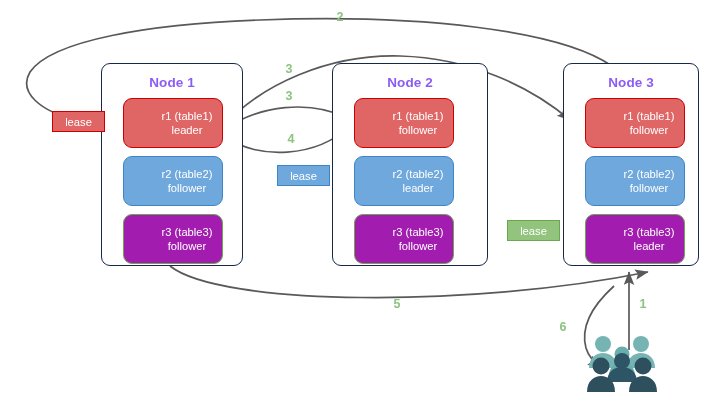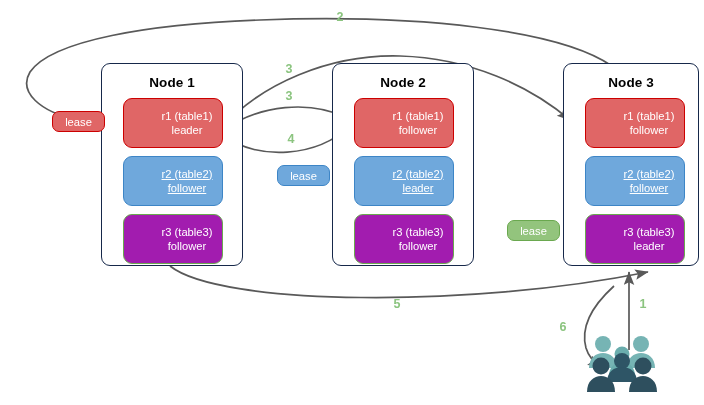--- a/index.html
+++ b/index.html
@@ -37,7 +37,7 @@
     text-align: center;
     font-size: 13.5px;
     font-weight: bold;
-    color: #000000;
+    color: #8b5cf6;
     margin-top: 11px;
     letter-spacing: 0.1px;
   }

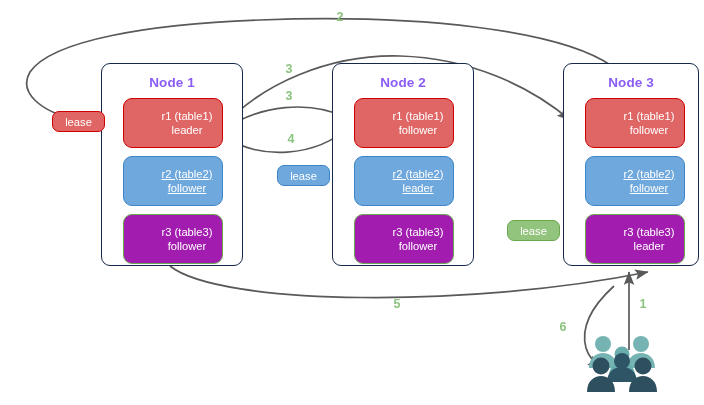--- a/index.html
+++ b/index.html
@@ -131,7 +131,7 @@
     </div>
   </div>
 
-  <div class="node" style="left:332px; top:63px; width:142px; height:203px;">
+  <div class="node" style="left:332px; top:63px; width:156px; height:203px;">
     <div class="node-title">Node 2</div>
     <div class="replica r-red" style="left:21px; top:34px; width:100px; height:50px;">
       <span class="ln">r1 (table1)</span>

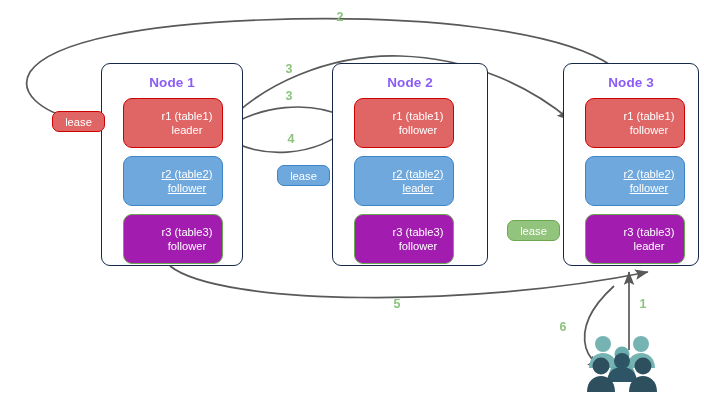--- a/index.html
+++ b/index.html
@@ -63,7 +63,7 @@
   .lease {
     position: absolute;
     box-sizing: border-box;
-    border-radius: 7px;
+    border-radius: 0;
     display: flex;
     align-items: center;
     justify-content: center;

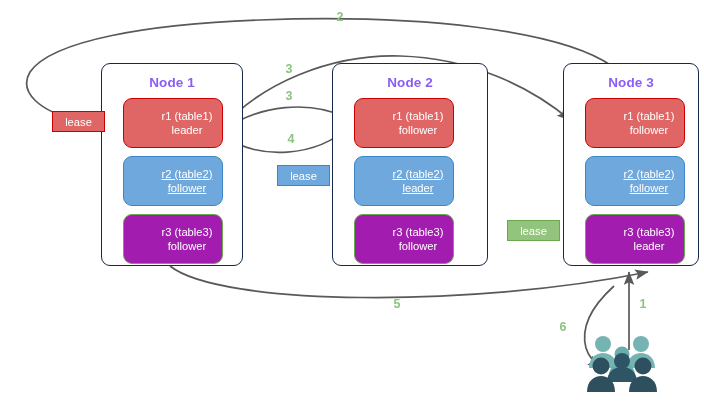--- a/index.html
+++ b/index.html
@@ -57,7 +57,7 @@
   }
   .replica .ln { display: block; }
   .r-red   { background: #e06666; border: 1.4px solid #cc0000; }
-  .r-blue  { background: #6fa8dc; border: 1.4px solid #3d85c6; text-decoration: underline; }
+  .r-blue  { background: #6fa8dc; border: 1.4px solid #3d85c6; }
   .r-green { background: #a21caf; border: 1.4px solid #6aa84f; }
 
   .lease {

